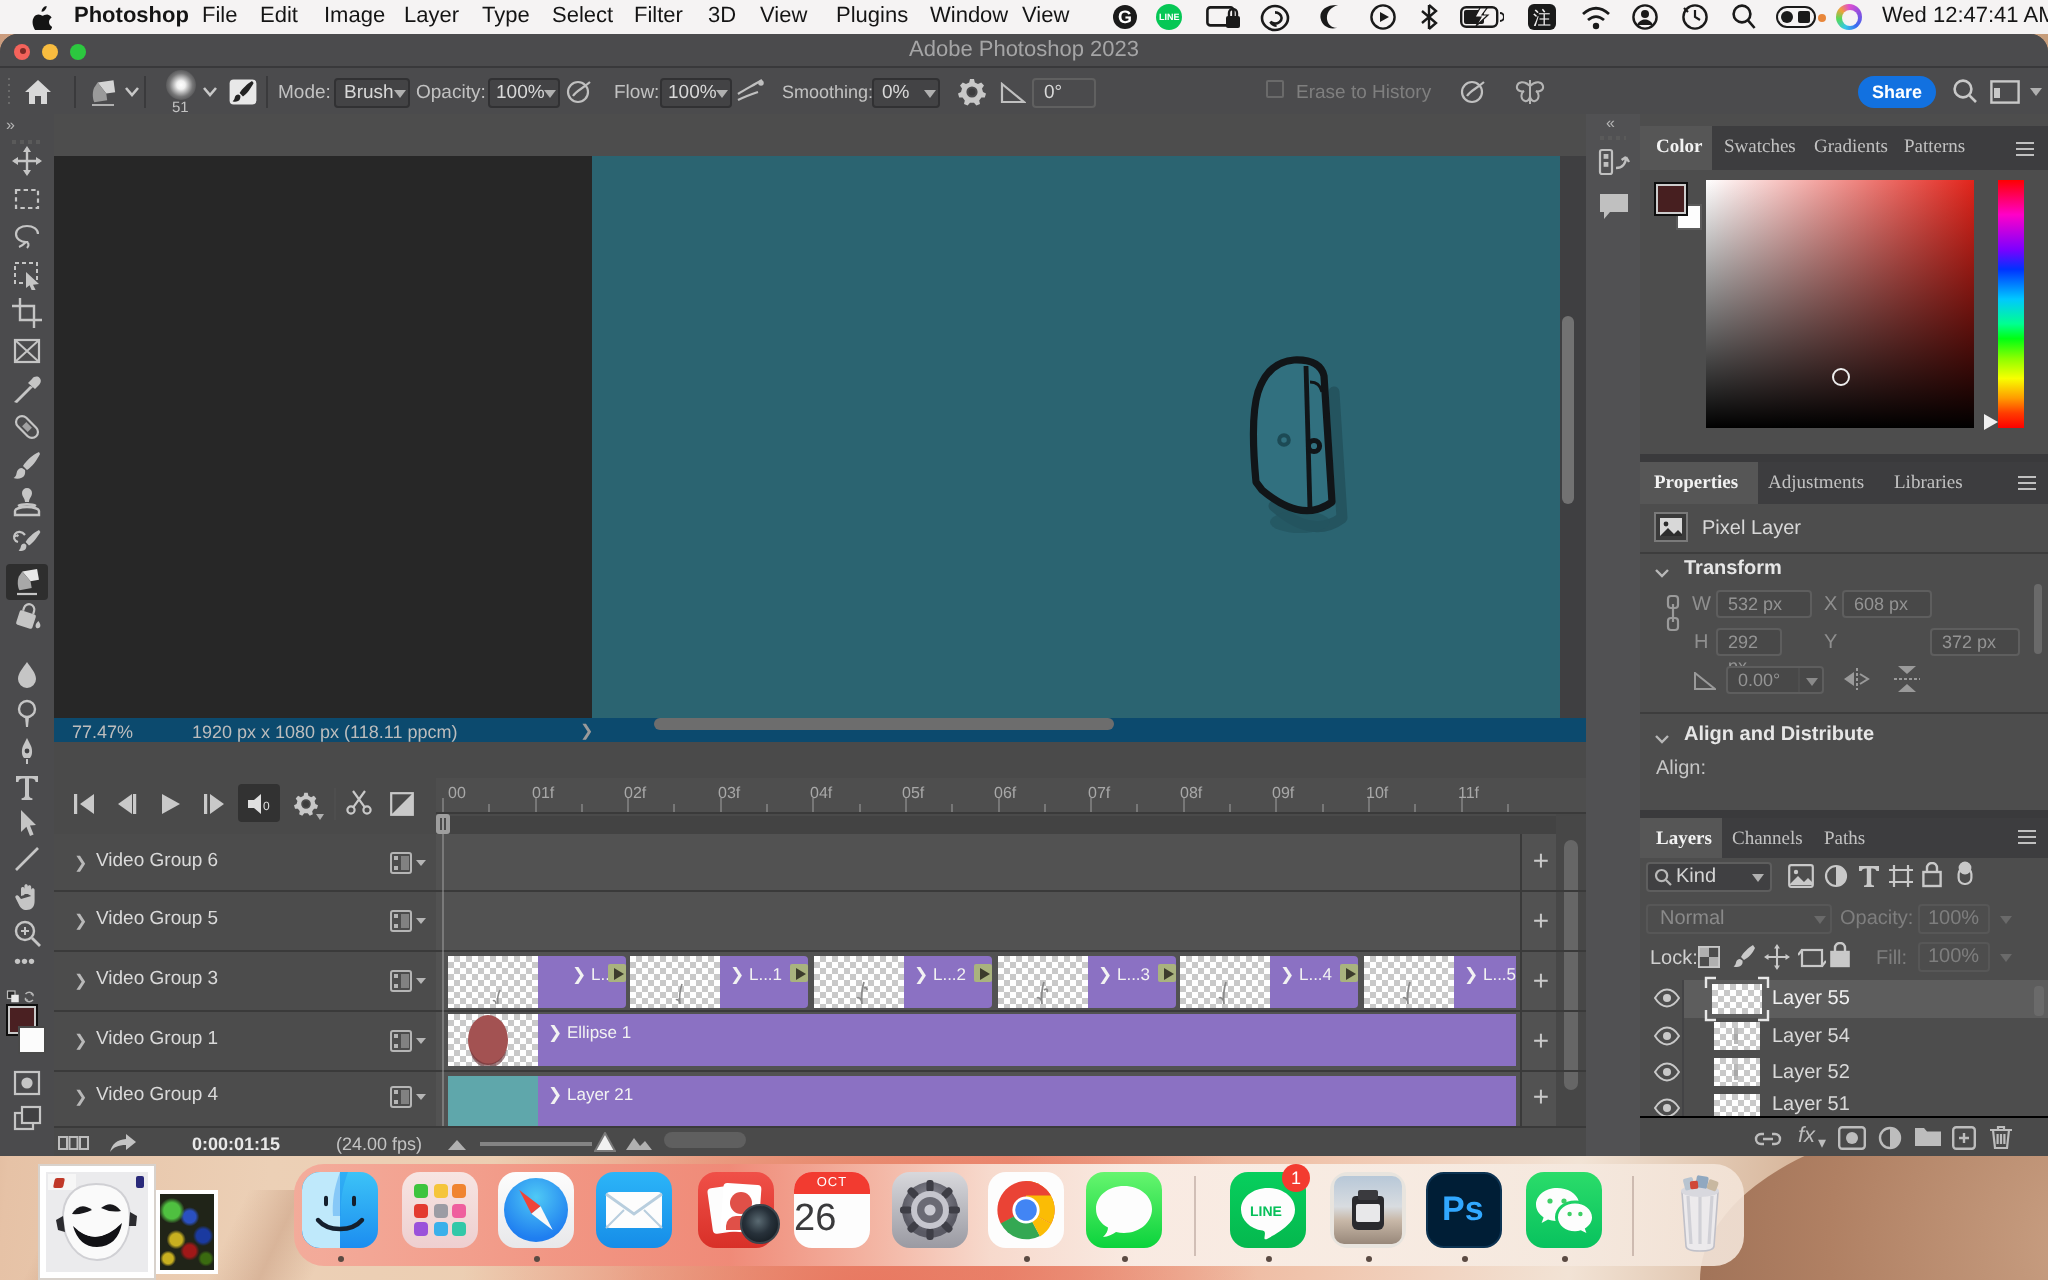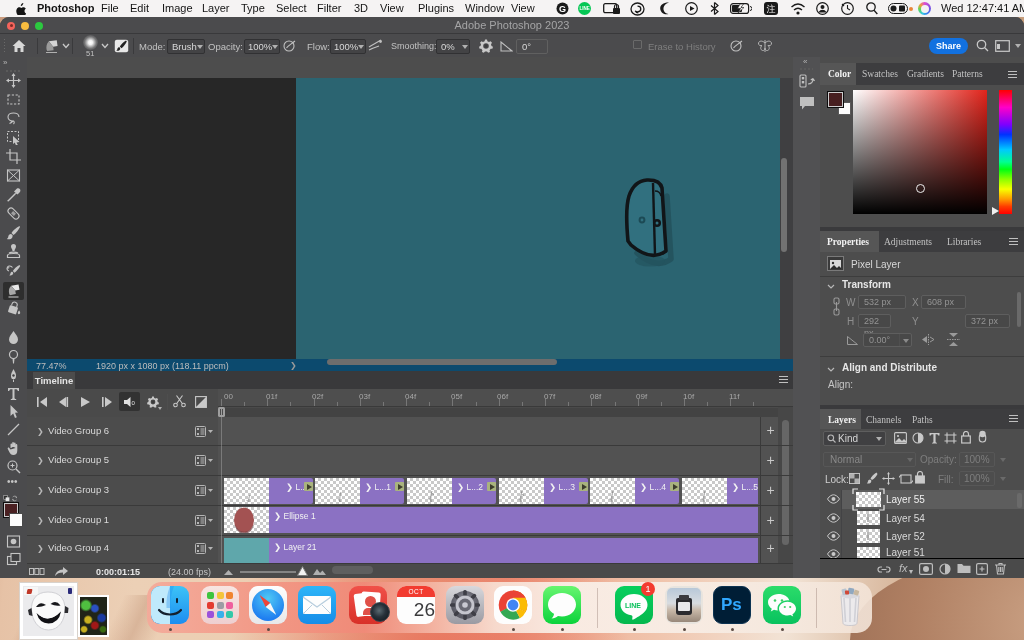--- a/index.html
+++ b/index.html
@@ -335,10 +335,6 @@
   </div>
 
   <div id="tlpanel" class="abs">
-    <div id="tltabrow">
-        <div id="tltab">Timeline</div>
-        <div class="burger" style="left:752px;top:5px;"></div>
-      </div>
     <div id="tlctrl">
       <svg class="abs" style="left:9px;top:8px" width="12" height="10" viewBox="0 0 12 10">
           <rect x="1" y="0" width="1.6" height="10" fill="#c9c9c9"></rect>

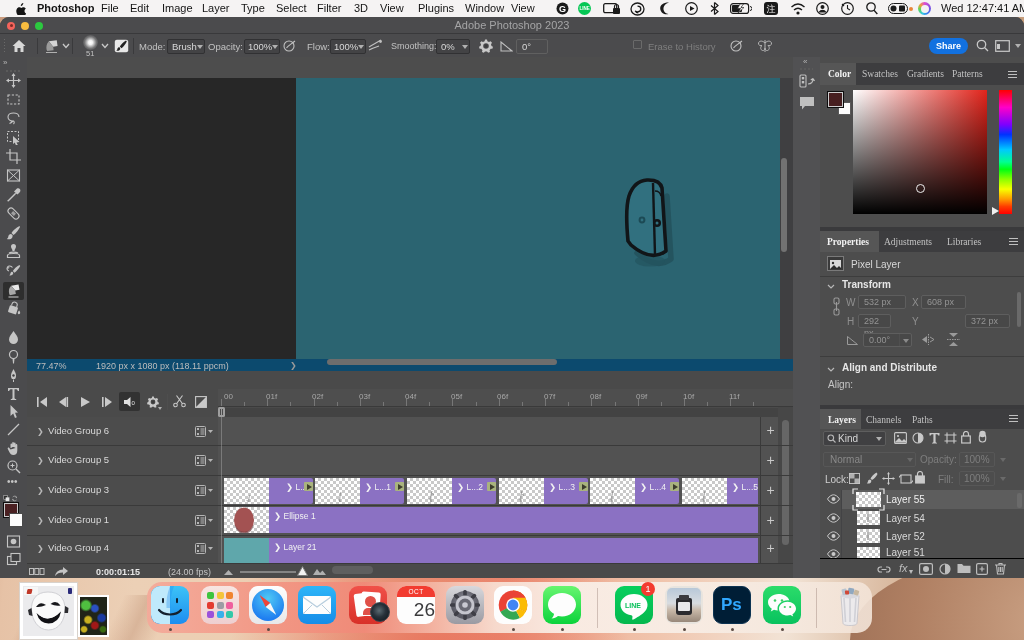--- a/index.html
+++ b/index.html
@@ -928,7 +928,7 @@
 
   <div class="dicon" style="left:397px;background:#fdfdfd;overflow:hidden;">
     <div style="position:absolute;left:0;top:0;width:38px;height:11px;background:#f23b30;color:#fff;font-size:6.5px;text-align:center;line-height:11px;letter-spacing:0.5px;">OCT</div>
-    <div style="position:absolute;left:0;top:10px;width:38px;height:28px;color:#3a3a3c;font-size:19px;text-align:right;line-height:28px;">26</div>
+    <div style="position:absolute;left:0;top:10px;width:38px;height:28px;color:#3a3a3c;font-size:19px;text-align:left;line-height:28px;">26</div>
   </div>
 
   <div class="dicon" style="left:446px;background:linear-gradient(180deg,#d8d8dc,#9a9aa2);">

